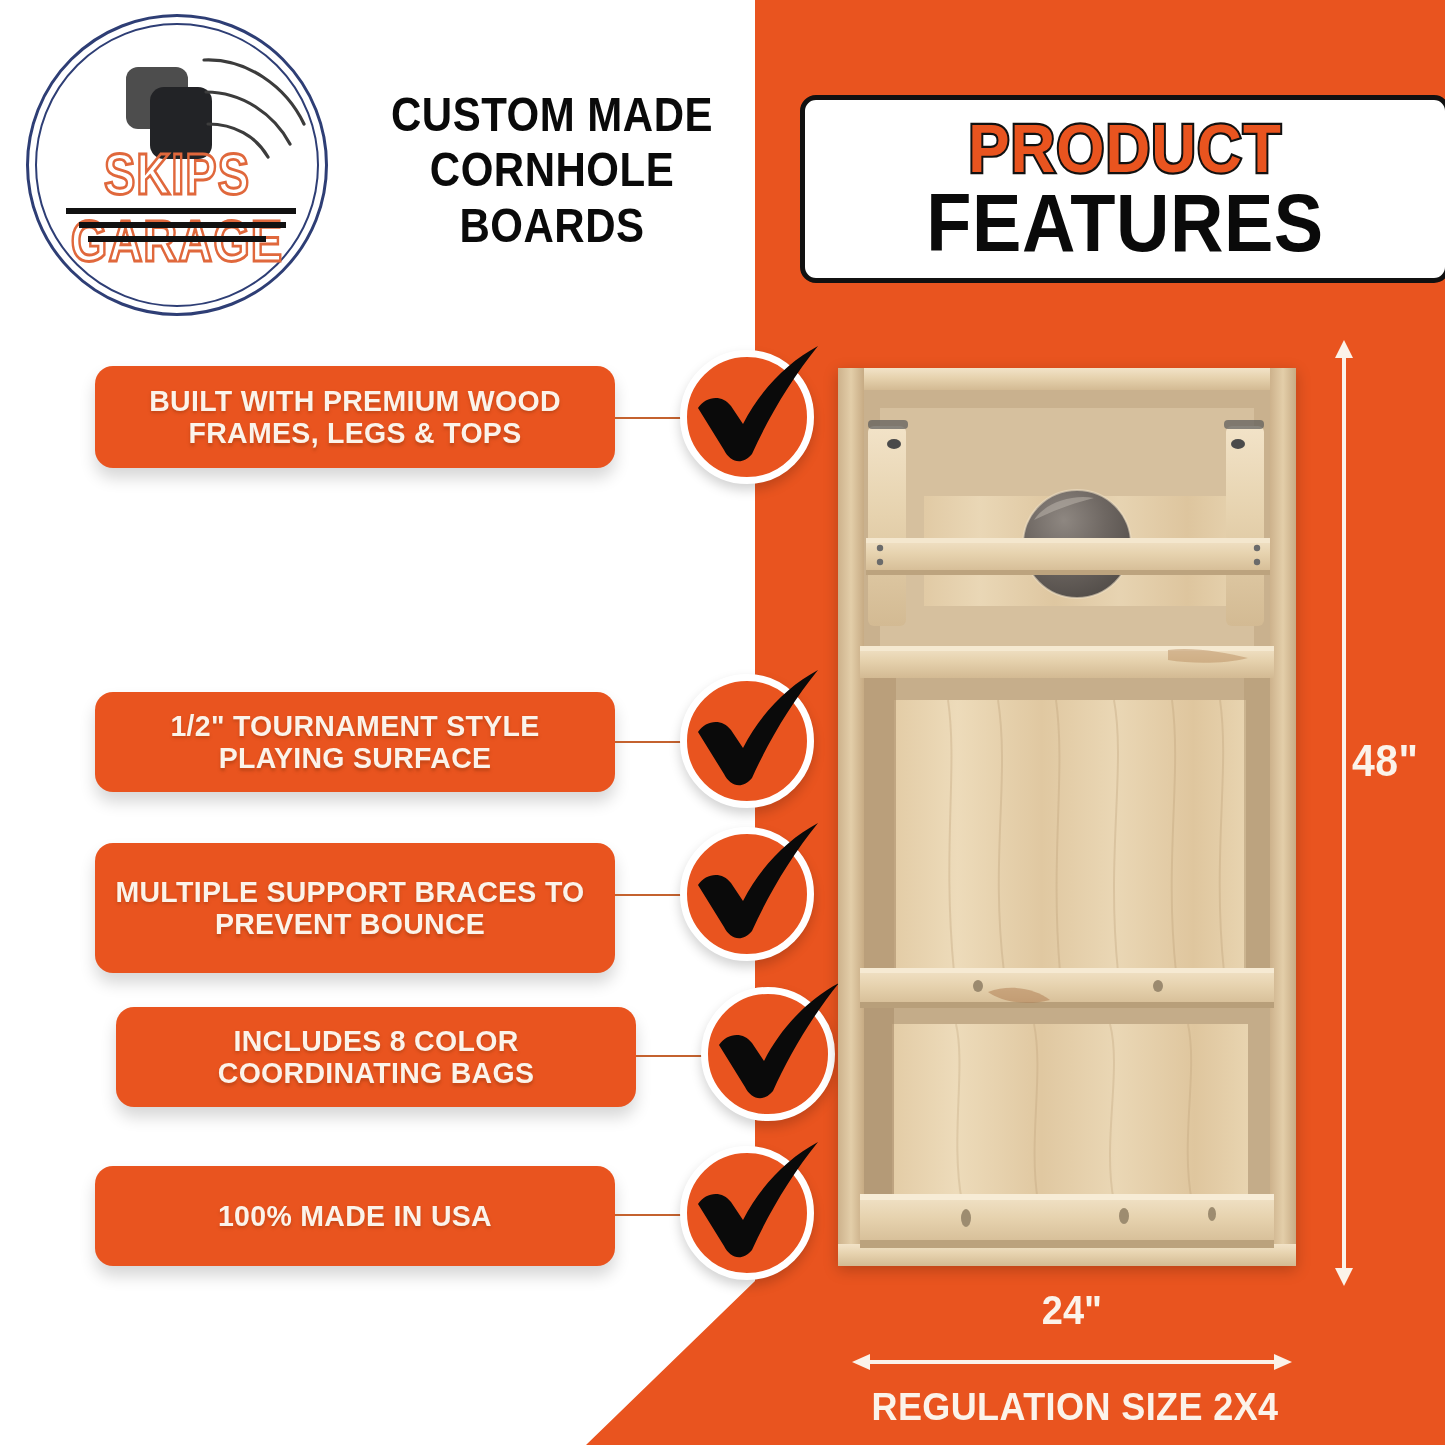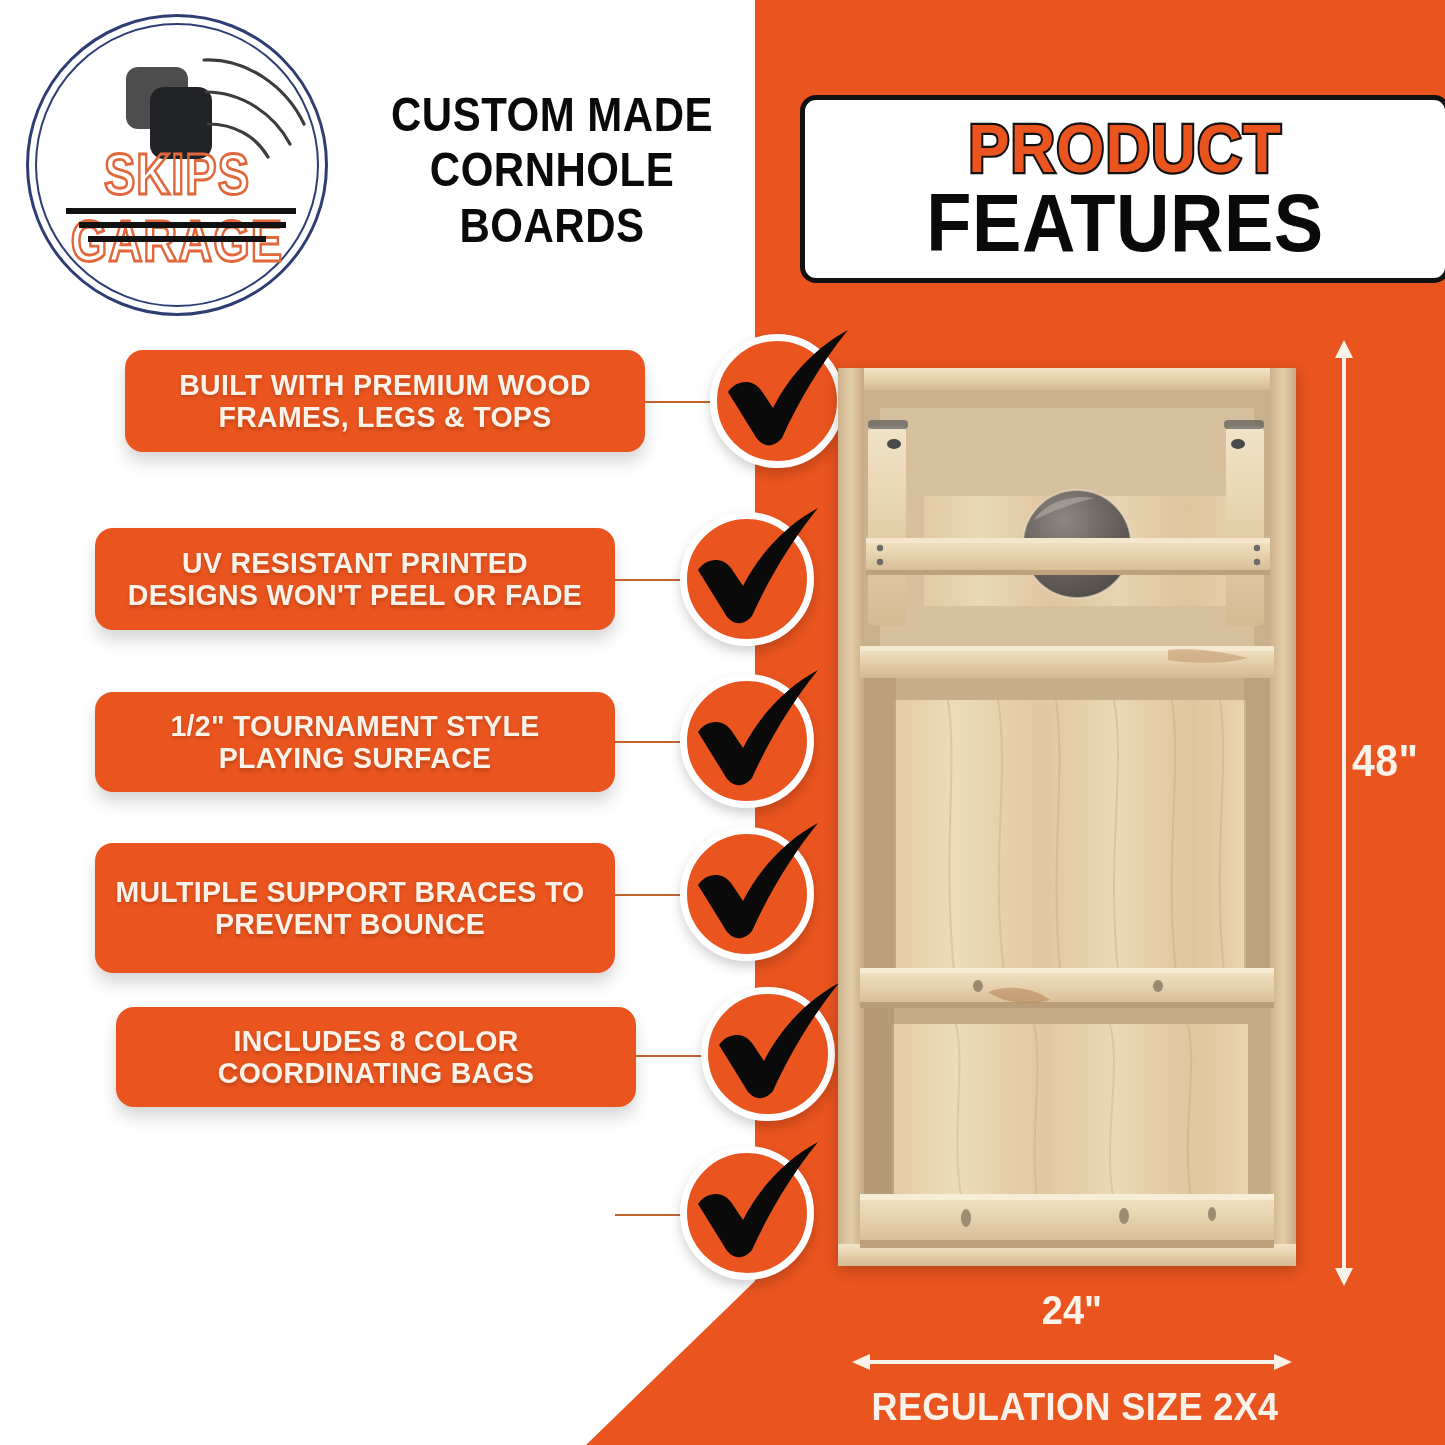--- a/index.html
+++ b/index.html
@@ -141,7 +141,7 @@
     <div class="pf-features">FEATURES</div>
   </div>
 
-  <div class="feature-row" style="top:350px;margin-left:30px;">
+  <div class="feature-row" style="top:366px;">
     <div class="pill" style="height:102px;">
       <div class="pill-text">BUILT WITH PREMIUM WOOD FRAMES, LEGS &amp; TOPS</div>
     </div>

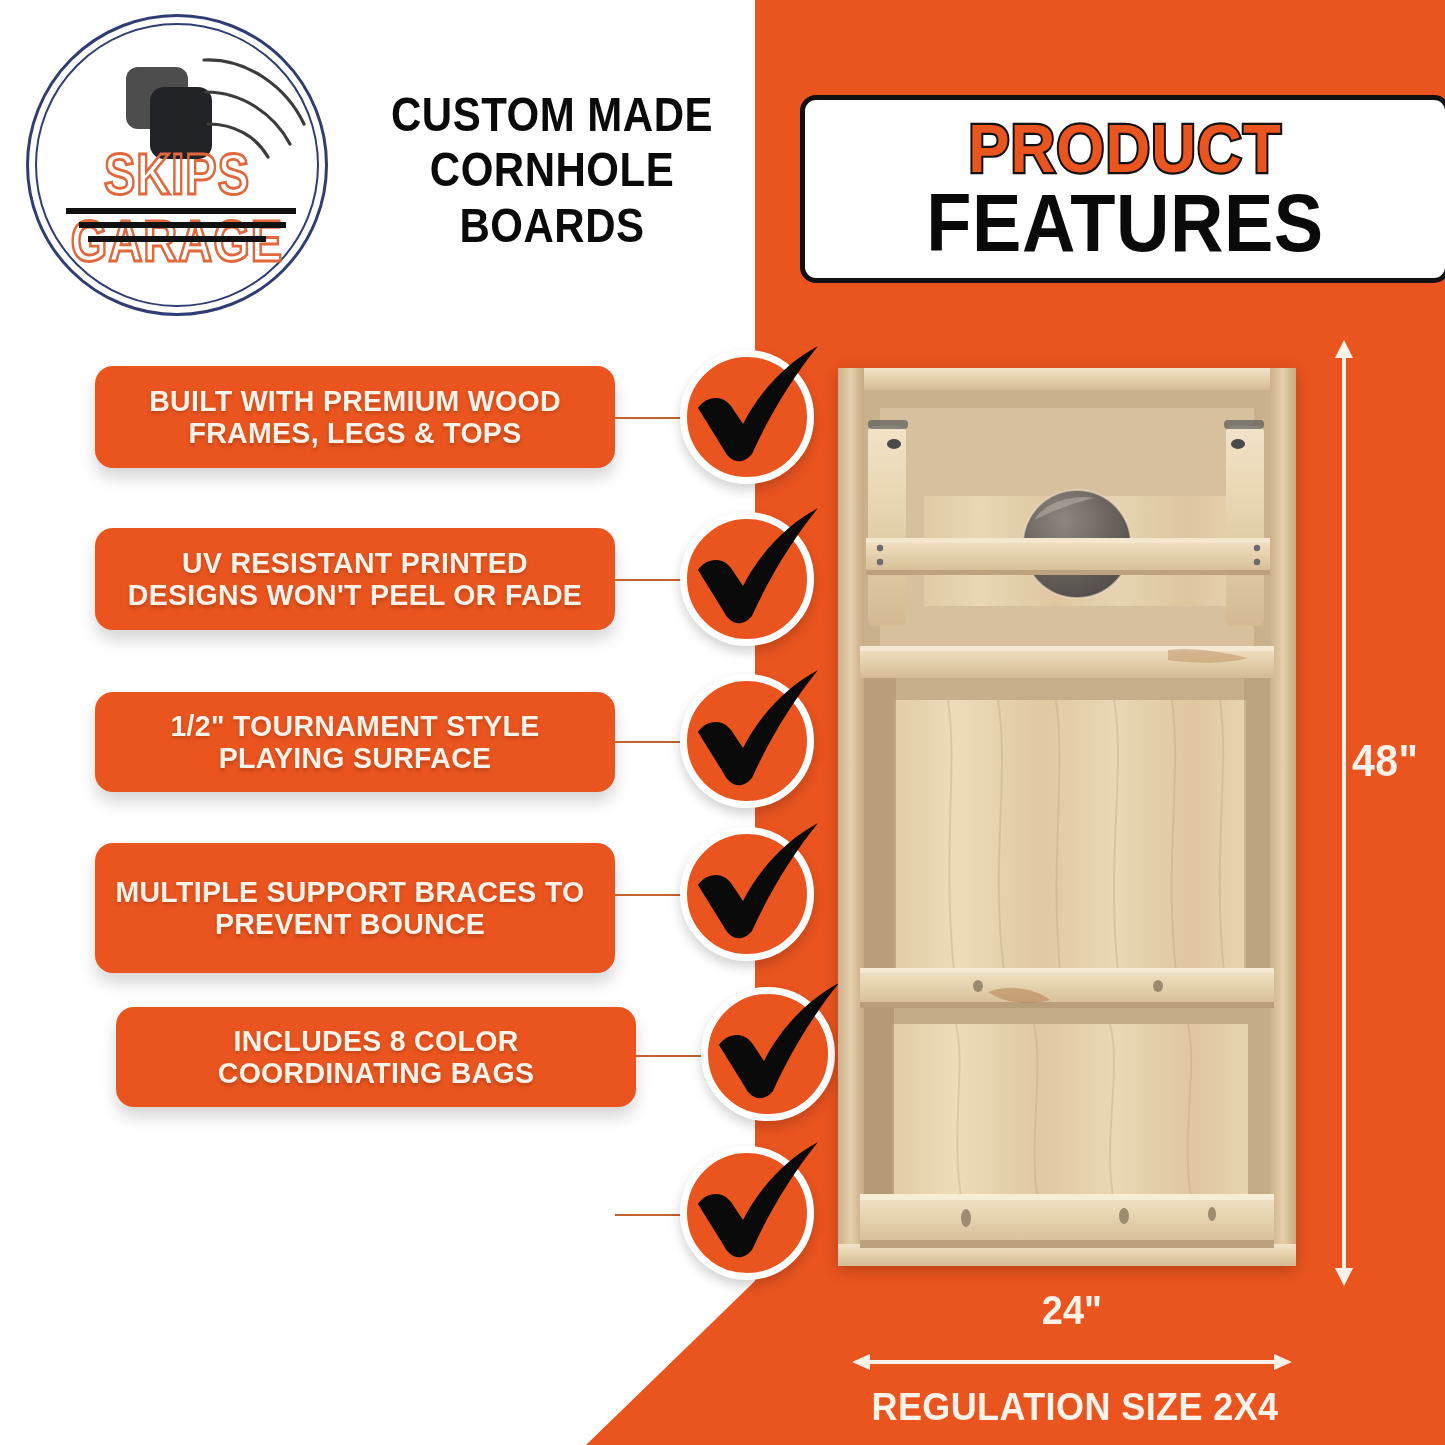--- a/index.html
+++ b/index.html
@@ -154,18 +154,6 @@
     </div>
   </div>
 
-  <div class="feature-row" style="top:528px;">
-    <div class="pill" style="height:102px;">
-      <div class="pill-text">UV RESISTANT PRINTED DESIGNS WON'T PEEL OR FADE</div>
-    </div>
-    <div class="connector" style="left:615px;top:51px;width:68px;"></div>
-    <div class="check-wrap" style="left:680px;top:-16px;">
-      <div class="check-circle"></div>
-      <svg class="check-mark" viewBox="0 0 150 150">
-        <path d="M16,74 C24,62 40,60 49,72 L61,90 C78,56 106,28 136,12 C110,44 86,84 70,120 C60,132 48,128 42,116 Z" fill="#0a0a0a"></path>
-      </svg>
-    </div>
-  </div>
 
   <div class="feature-row" style="top:692px;">
     <div class="pill" style="height:98px;">

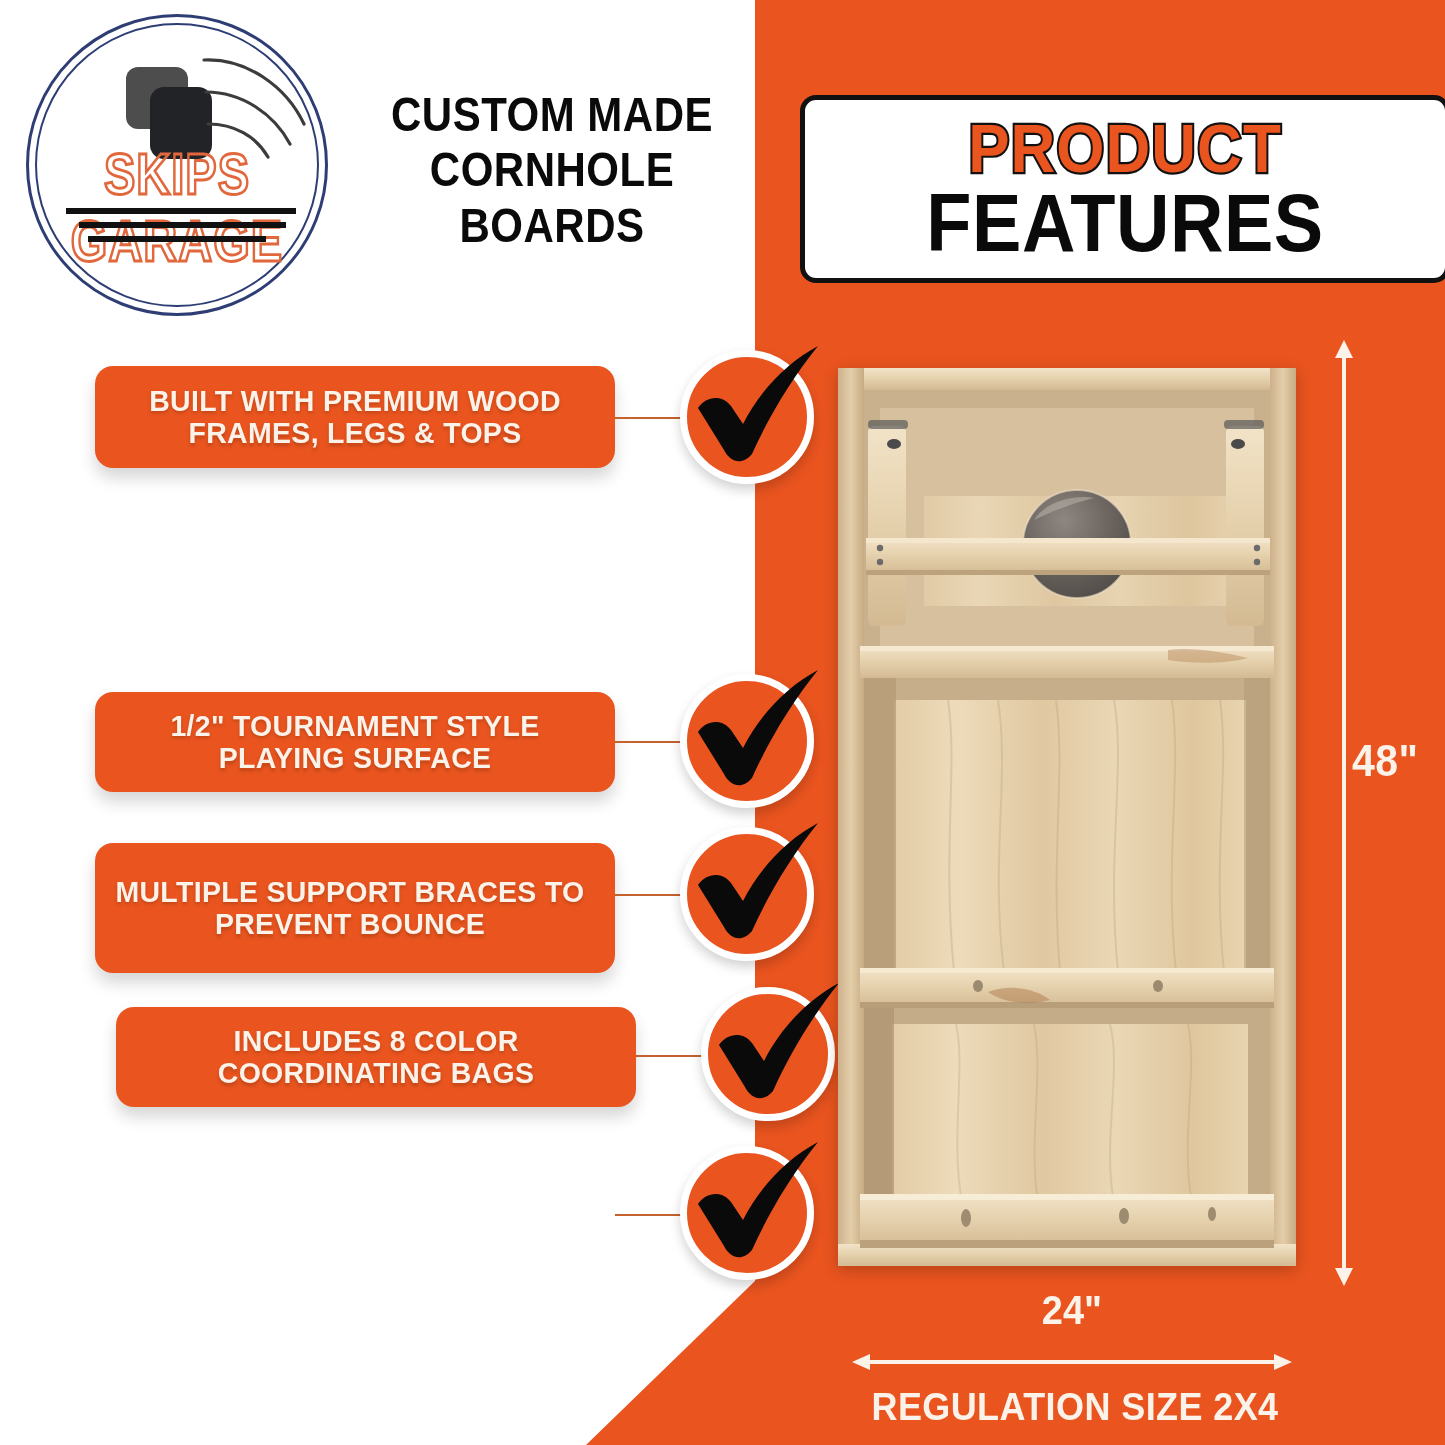--- a/index.html
+++ b/index.html
@@ -195,6 +195,9 @@
   </div>
 
   <div class="feature-row" style="top:1166px;">
+    <div class="pill" style="height:95px;">
+      <div class="pill-text">100% MADE IN USA</div>
+    </div>
     <div class="connector" style="left:615px;top:48px;width:68px;"></div>
     <div class="check-wrap" style="left:680px;top:-20px;">
       <div class="check-circle"></div>

